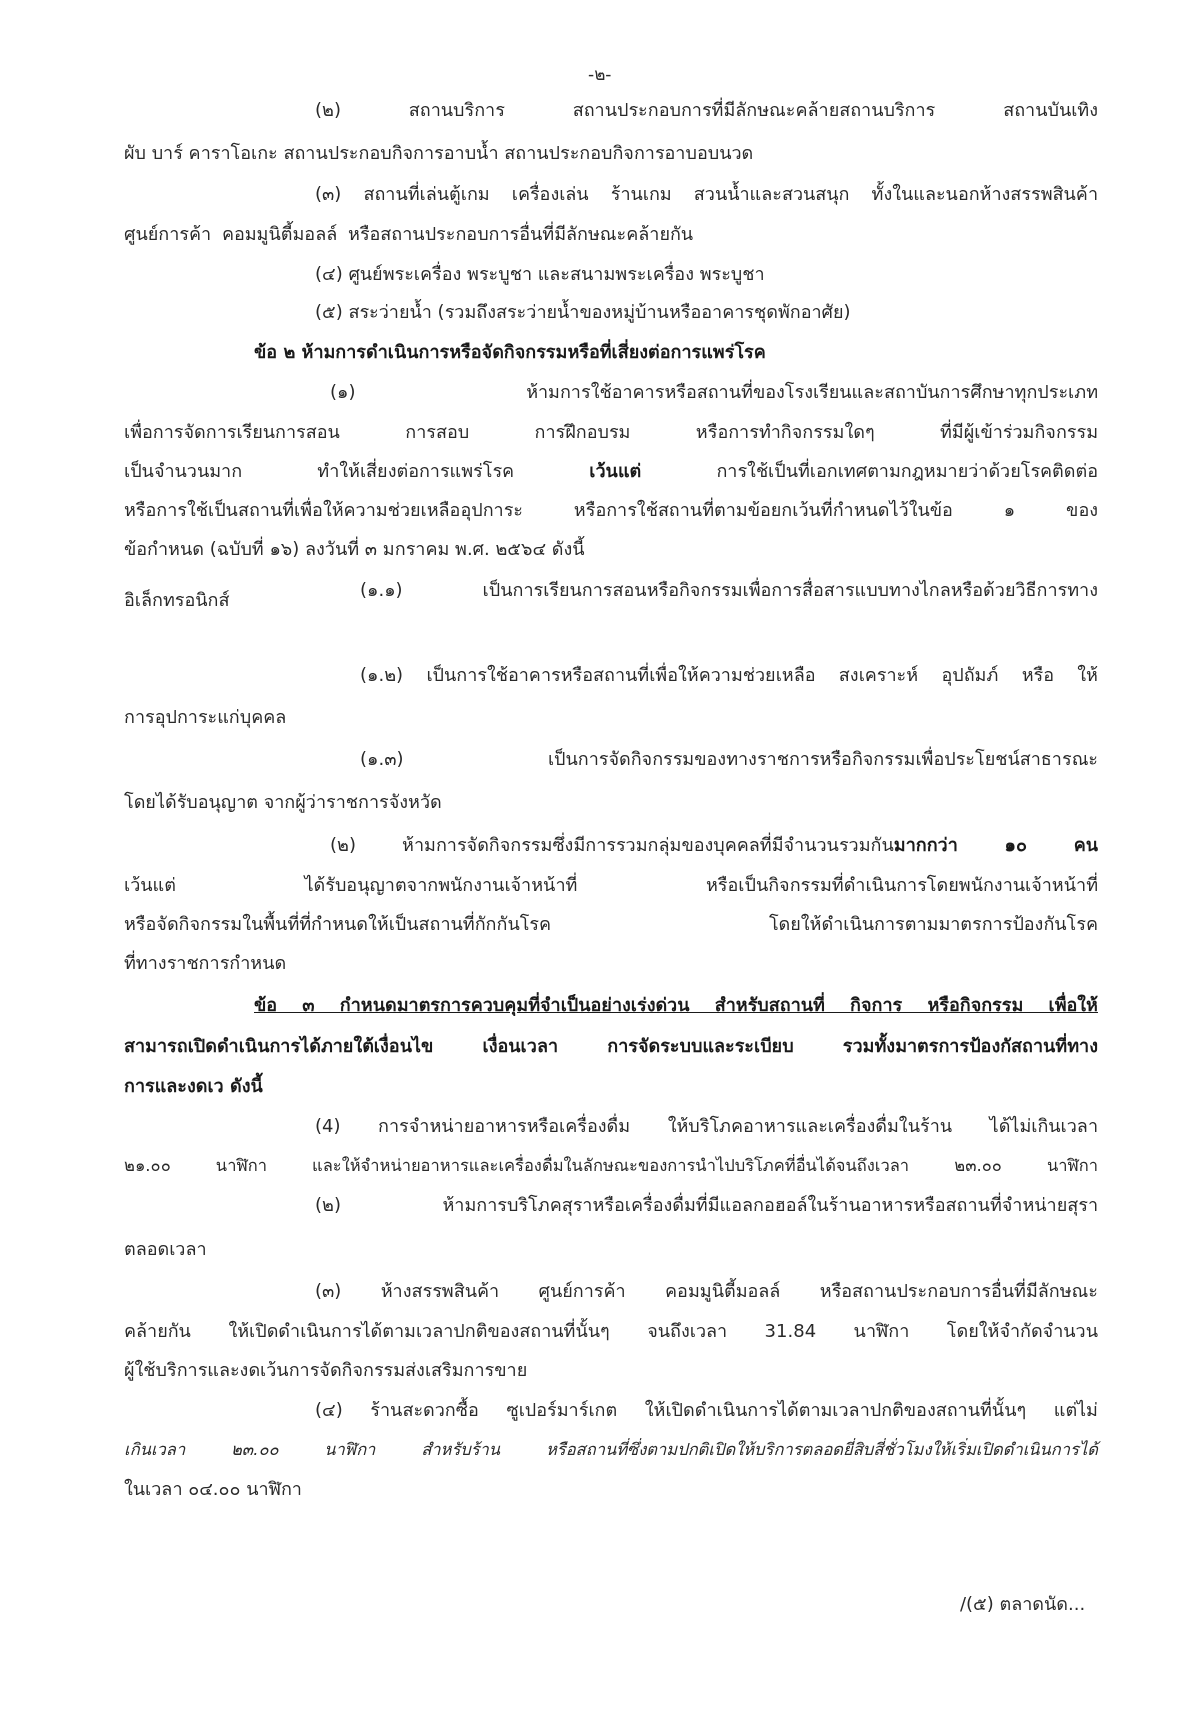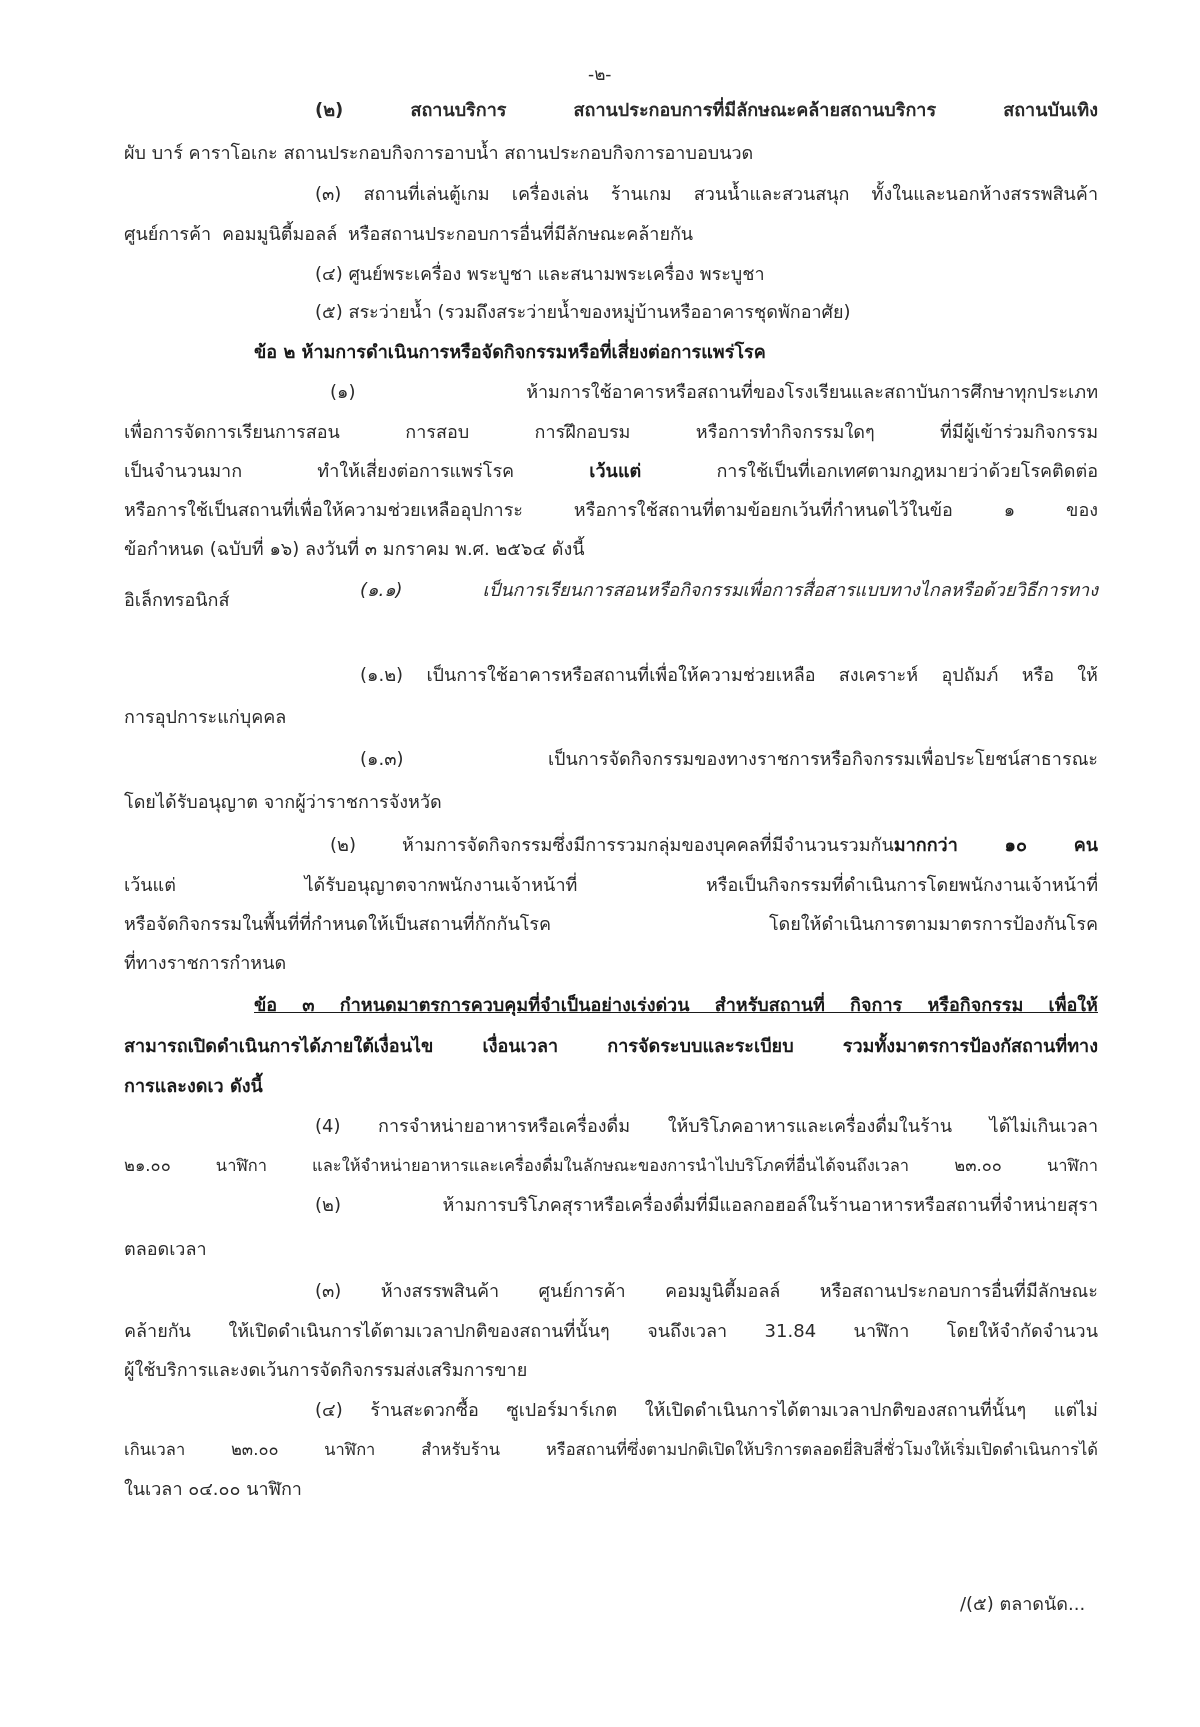--- a/index.html
+++ b/index.html
@@ -40,7 +40,7 @@
 
   <div class="line pagenum" style="left:588px; top:62px;">-๒-</div>
 
-  <div class="line justify" style="left:315px; top:98px; width:783px;font-weight:bold;">(๒)  สถานบริการ สถานประกอบการที่มีลักษณะคล้ายสถานบริการ สถานบันเทิง</div>
+  <div class="line justify" style="left:315px; top:98px; width:783px;">(๒)  สถานบริการ สถานประกอบการที่มีลักษณะคล้ายสถานบริการ สถานบันเทิง</div>
   <div class="line" style="left:124px; top:141px;">ผับ บาร์ คาราโอเกะ สถานประกอบกิจการอาบน้ำ สถานประกอบกิจการอาบอบนวด</div>
   <div class="line justify" style="left:315px; top:182px; width:783px;">(๓)  สถานที่เล่นตู้เกม เครื่องเล่น ร้านเกม สวนน้ำและสวนสนุก ทั้งในและนอกห้างสรรพสินค้า</div>
   <div class="line" style="left:124px; top:223px;font-family:Liberation Mono, monospace;">ศูนย์การค้า คอมมูนิตี้มอลล์ หรือสถานประกอบการอื่นที่มีลักษณะคล้ายกัน</div>

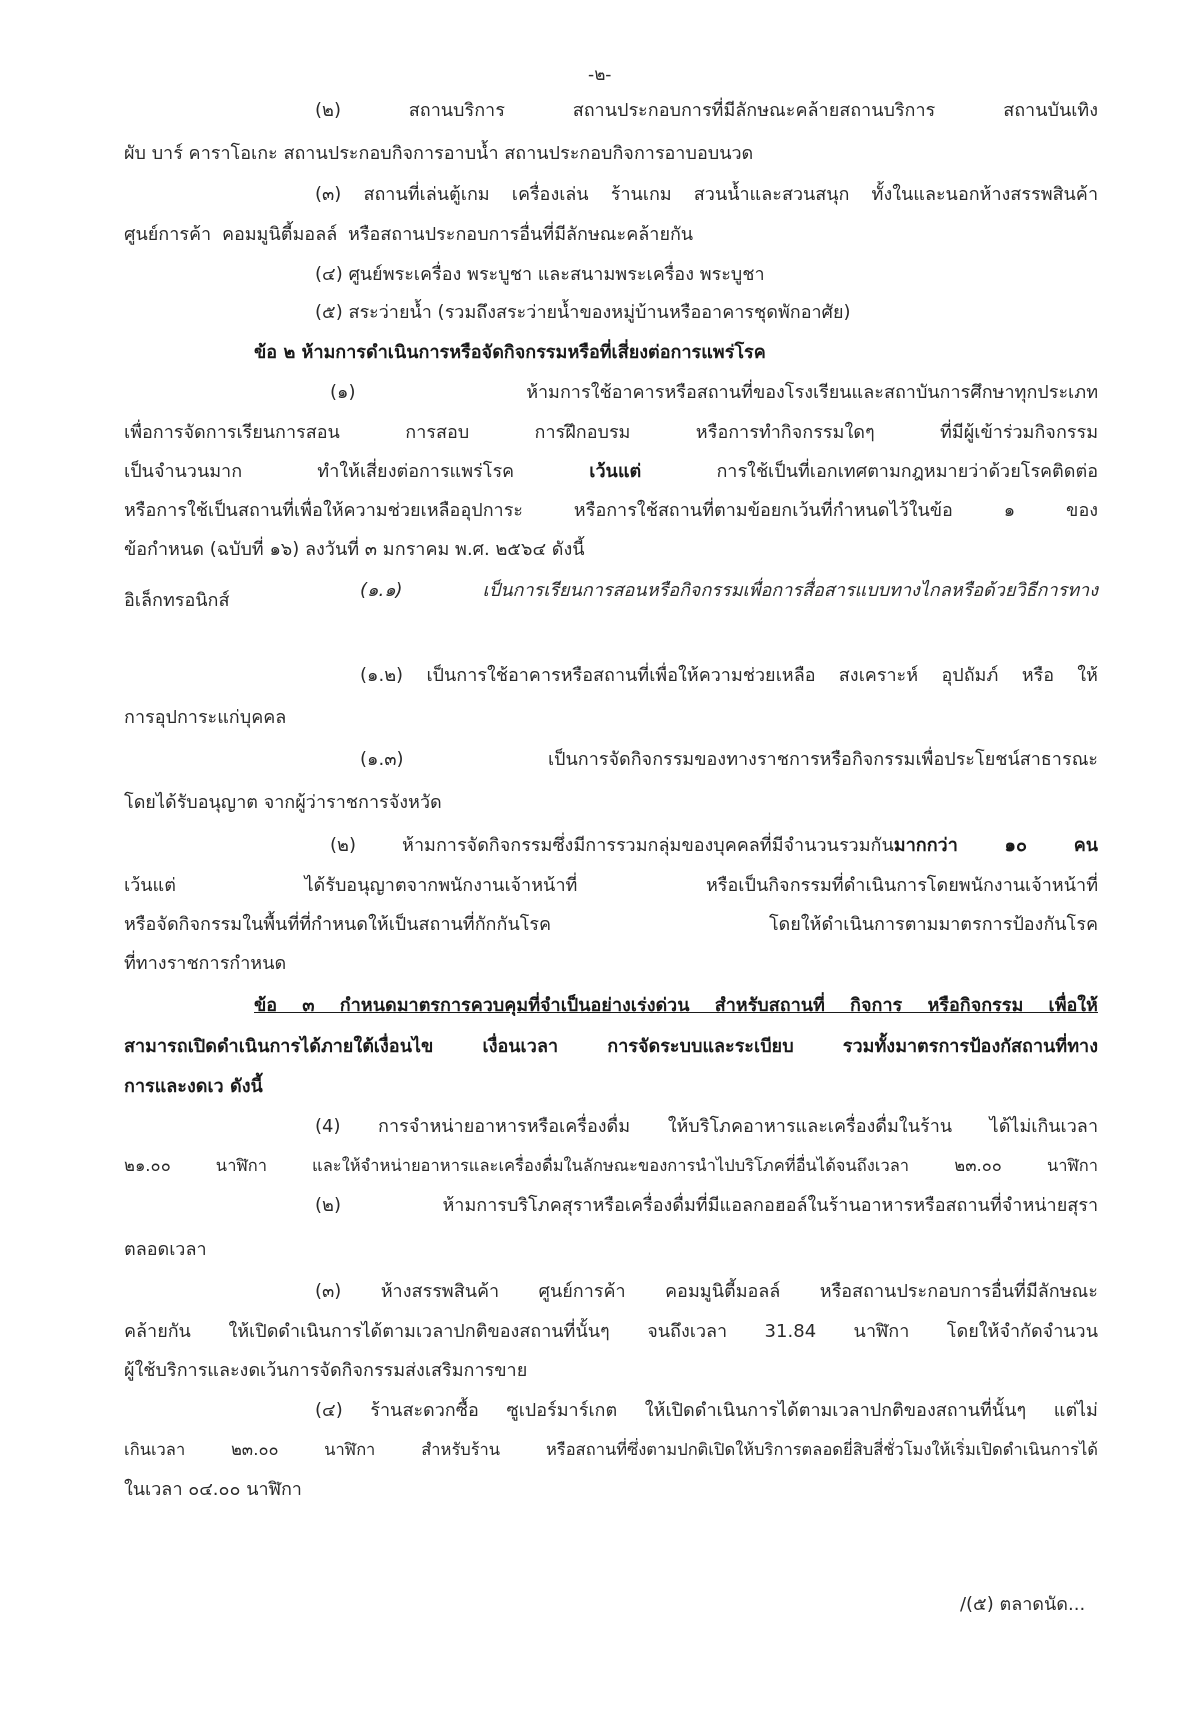--- a/index.html
+++ b/index.html
@@ -57,7 +57,7 @@
   <div class="line justify" style="left:124px; top:498px; width:974px;">หรือการใช้เป็นสถานที่เพื่อให้ความช่วยเหลืออุปการะ หรือการใช้สถานที่ตามข้อยกเว้นที่กำหนดไว้ในข้อ ๑ ของ</div>
   <div class="line" style="left:124px; top:537px;">ข้อกำหนด (ฉบับที่ ๑๖) ลงวันที่ ๓ มกราคม พ.ศ. ๒๕๖๔ ดังนี้</div>
 
-  <div class="line justify" style="left:360px; top:578px; width:738px;font-style:italic;">(๑.๑) เป็นการเรียนการสอนหรือกิจกรรมเพื่อการสื่อสารแบบทางไกลหรือด้วยวิธีการทาง</div>
+  <div class="line justify" style="left:360px; top:578px; width:738px;">(๑.๑) เป็นการเรียนการสอนหรือกิจกรรมเพื่อการสื่อสารแบบทางไกลหรือด้วยวิธีการทาง</div>
   <div class="line" style="left:124px; top:588px;">อิเล็กทรอนิกส์</div>
   <div class="line justify" style="left:360px; top:663px; width:738px;">(๑.๒) เป็นการใช้อาคารหรือสถานที่เพื่อให้ความช่วยเหลือ สงเคราะห์ อุปถัมภ์ หรือ ให้</div>
   <div class="line" style="left:124px; top:705px;">การอุปการะแก่บุคคล</div>

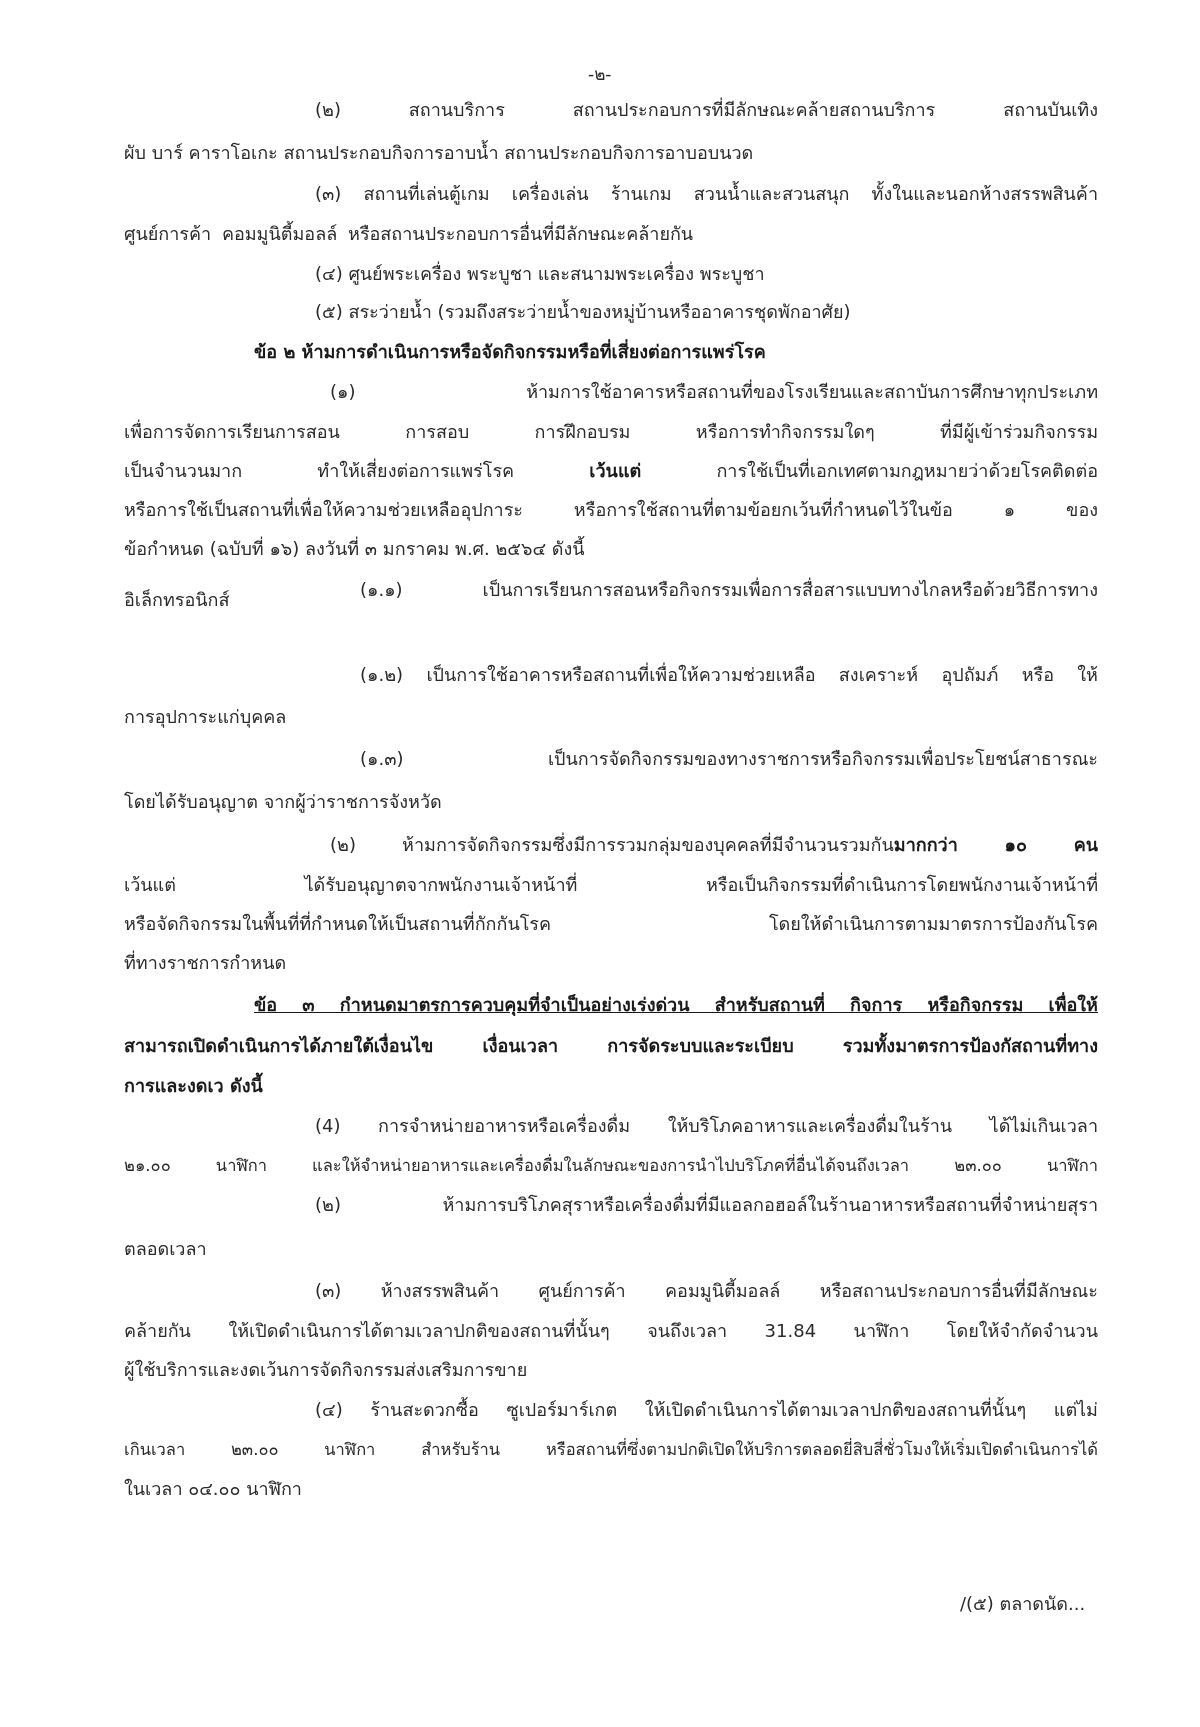--- a/index.html
+++ b/index.html
@@ -83,7 +83,7 @@
   <div class="line justify" style="left:124px; top:1319px; width:974px;">คล้ายกัน ให้เปิดดำเนินการได้ตามเวลาปกติของสถานที่นั้นๆ จนถึงเวลา 31.84 นาฬิกา โดยให้จำกัดจำนวน</div>
   <div class="line" style="left:124px; top:1358px;">ผู้ใช้บริการและงดเว้นการจัดกิจกรรมส่งเสริมการขาย</div>
   <div class="line justify" style="left:315px; top:1398px; width:783px;">(๔)  ร้านสะดวกซื้อ ซูเปอร์มาร์เกต ให้เปิดดำเนินการได้ตามเวลาปกติของสถานที่นั้นๆ แต่ไม่</div>
-  <div class="line justify" style="left:124px; top:1438px; width:974px; font-size:16.5px;">เกินเวลา ๒๓.๐๐ นาฬิกา สำหรับร้าน หรือสถานที่ซึ่งตามปกติเปิดให้บริการตลอดยี่สิบสี่ชั่วโมงให้เริ่มเปิดดำเนินการได้</div>
+  <div class="line justify" style="left:124px; top:1438px; width:974px; font-size:16.5px;font-style:italic;">เกินเวลา ๒๓.๐๐ นาฬิกา สำหรับร้าน หรือสถานที่ซึ่งตามปกติเปิดให้บริการตลอดยี่สิบสี่ชั่วโมงให้เริ่มเปิดดำเนินการได้</div>
   <div class="line" style="left:124px; top:1477px;">ในเวลา ๐๔.๐๐ นาฬิกา</div>
 
   <div class="line" style="left:960px; top:1592px;">/(๕) ตลาดนัด...</div>

